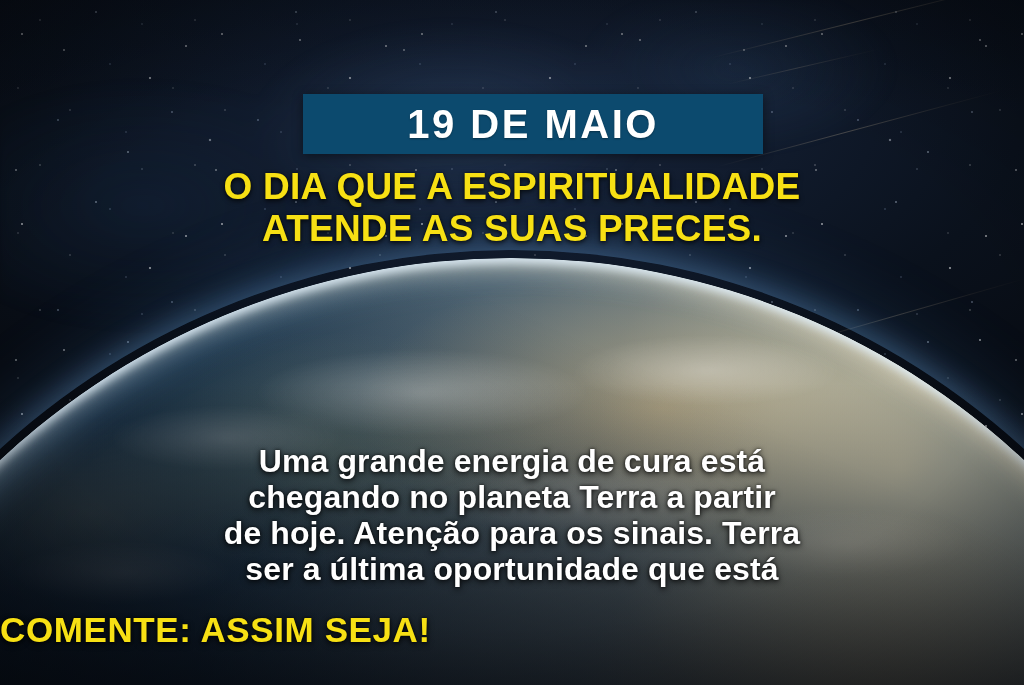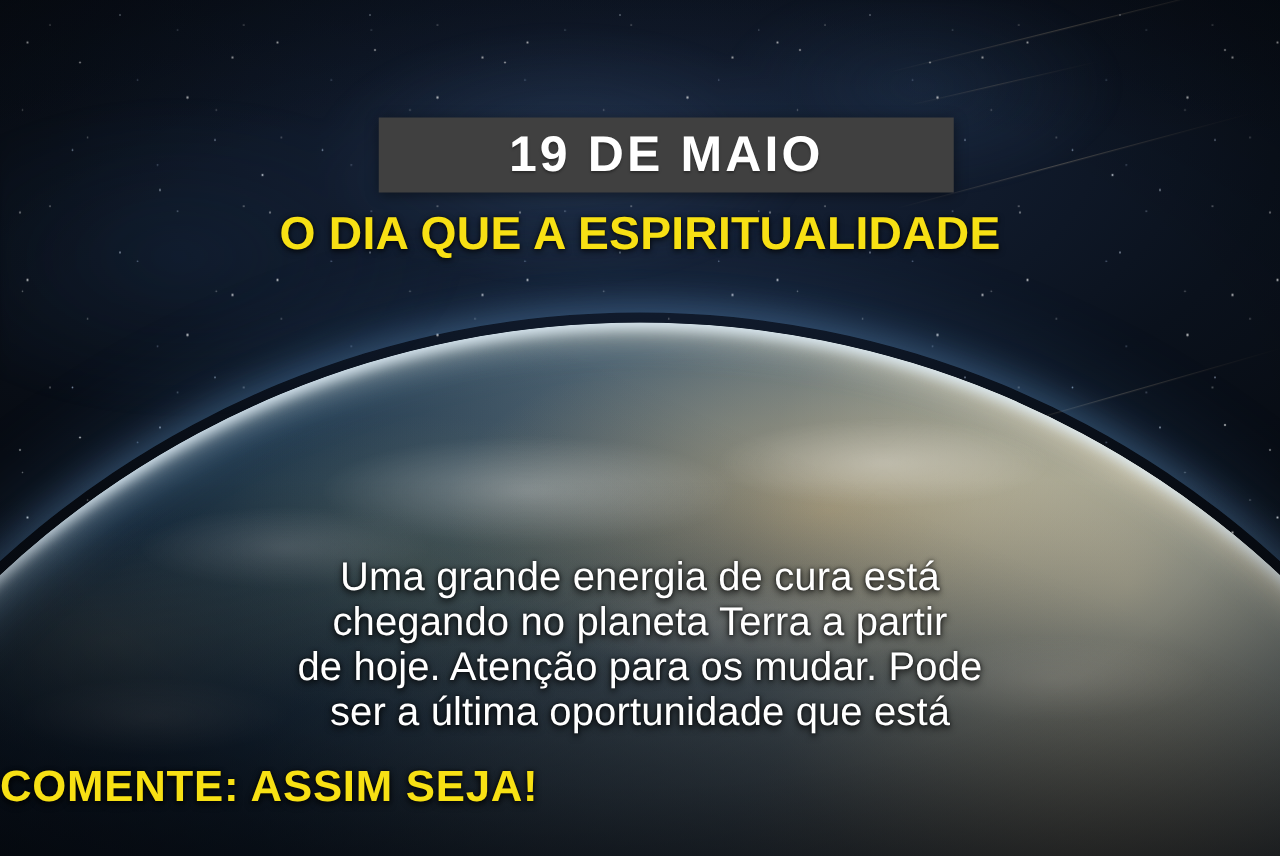--- a/index.html
+++ b/index.html
@@ -167,7 +167,7 @@
     position:absolute;
     left:303px; top:94px;
     width:460px; height:60px;
-    background:#404040;
+    background:#0c4a6e;
     display:flex; align-items:center; justify-content:center;
     box-shadow:0 2px 10px rgba(0,0,0,.45);
   }

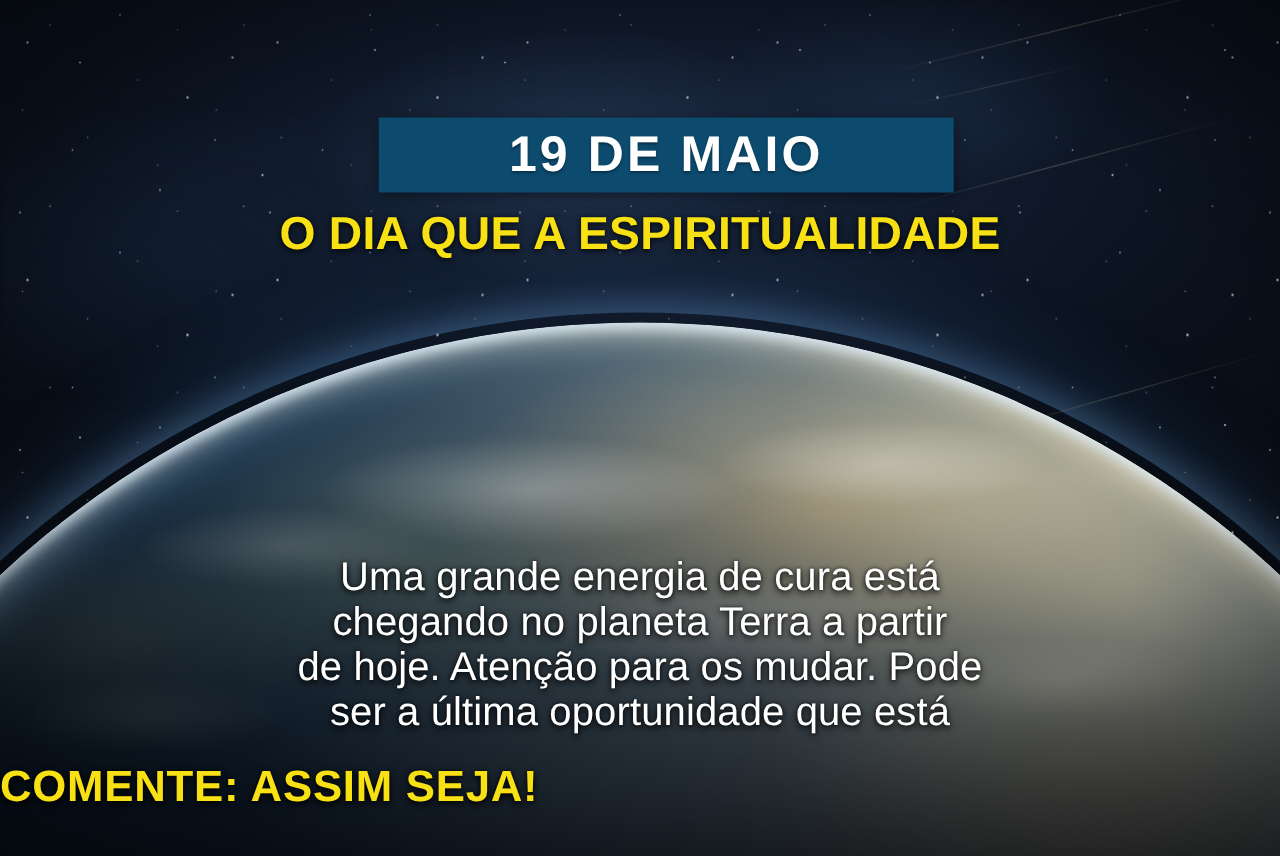--- a/index.html
+++ b/index.html
@@ -255,6 +255,7 @@
 
     <div class="headline">
       <span class="hl-line">O DIA QUE A ESPIRITUALIDADE</span>
+      <span class="hl-line">ATENDE AS SUAS PRECES.</span>
     </div>
 
     <div class="body-copy">

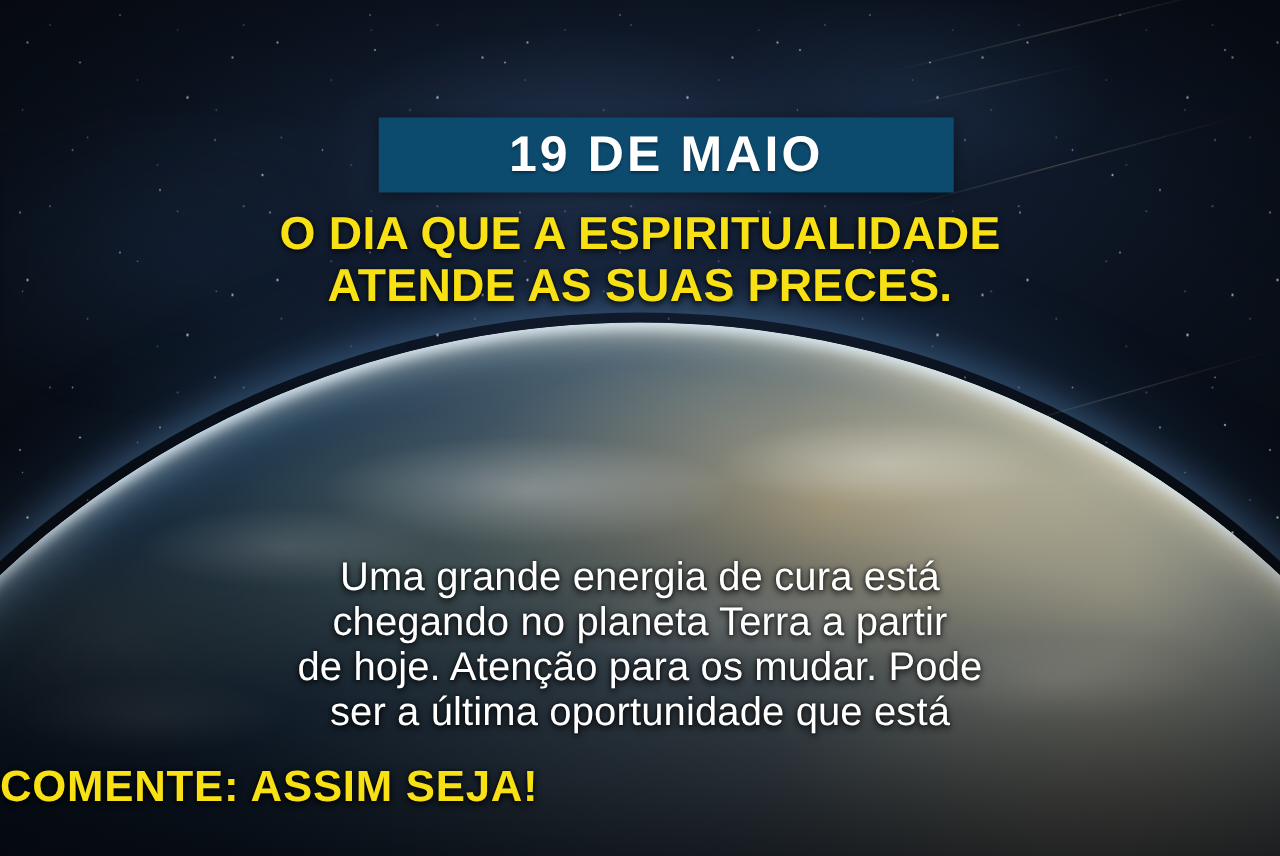--- a/index.html
+++ b/index.html
@@ -201,7 +201,7 @@
     text-align:center;
     color:#ffffff;
     font-size:32px;
-    font-weight:normal;
+    font-weight:bold;
     line-height:1.13;
     letter-spacing:.1px;
     text-shadow:0 2px 6px rgba(0,0,0,.85), 0 0 3px rgba(0,0,0,.7);

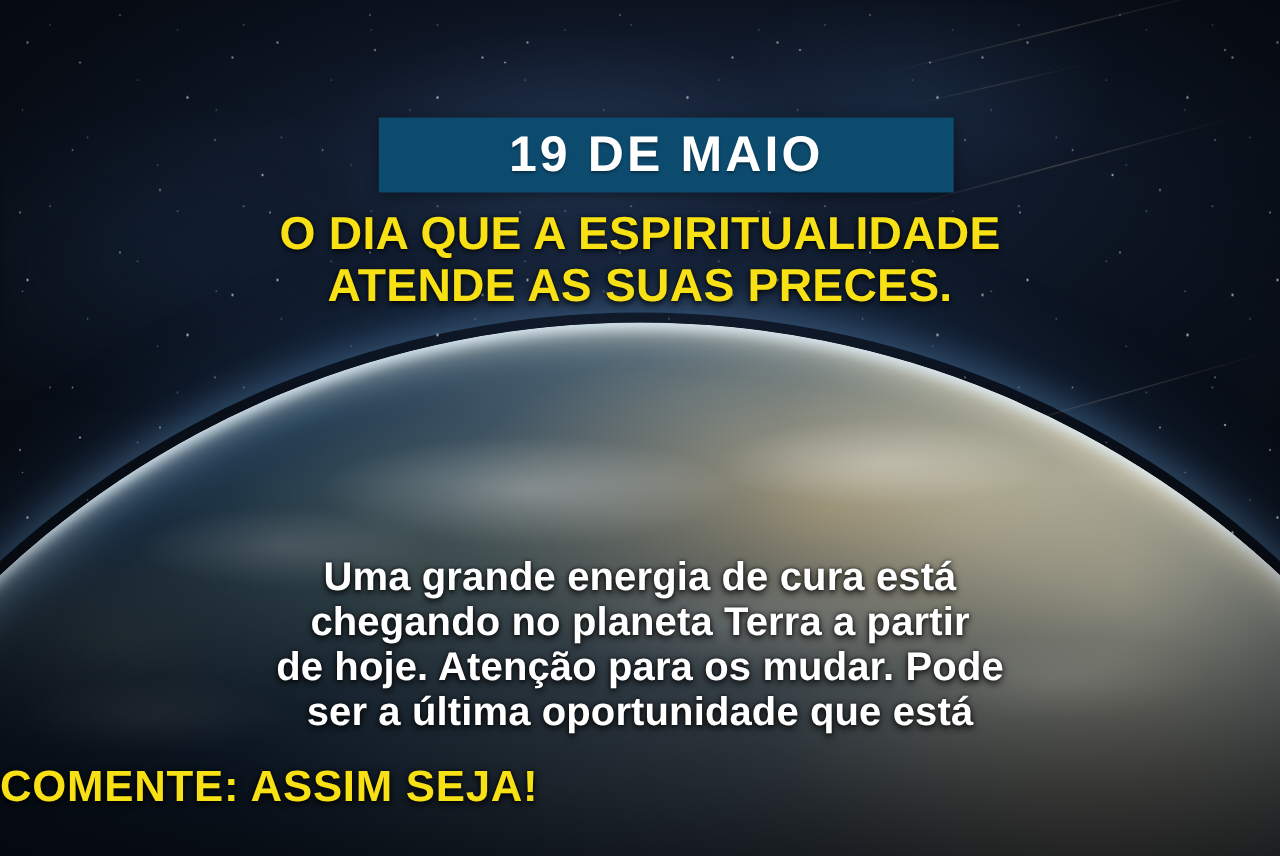--- a/index.html
+++ b/index.html
@@ -261,7 +261,7 @@
     <div class="body-copy">
       <span class="bc-line">Uma grande energia de cura está</span>
       <span class="bc-line">chegando no planeta Terra a partir</span>
-      <span class="bc-line">de hoje. Atenção para os mudar. Pode</span>
+      <span class="bc-line">de hoje. Atenção para os sinais. Terra</span>
       <span class="bc-line">ser a última oportunidade que está</span>
     </div>
 

